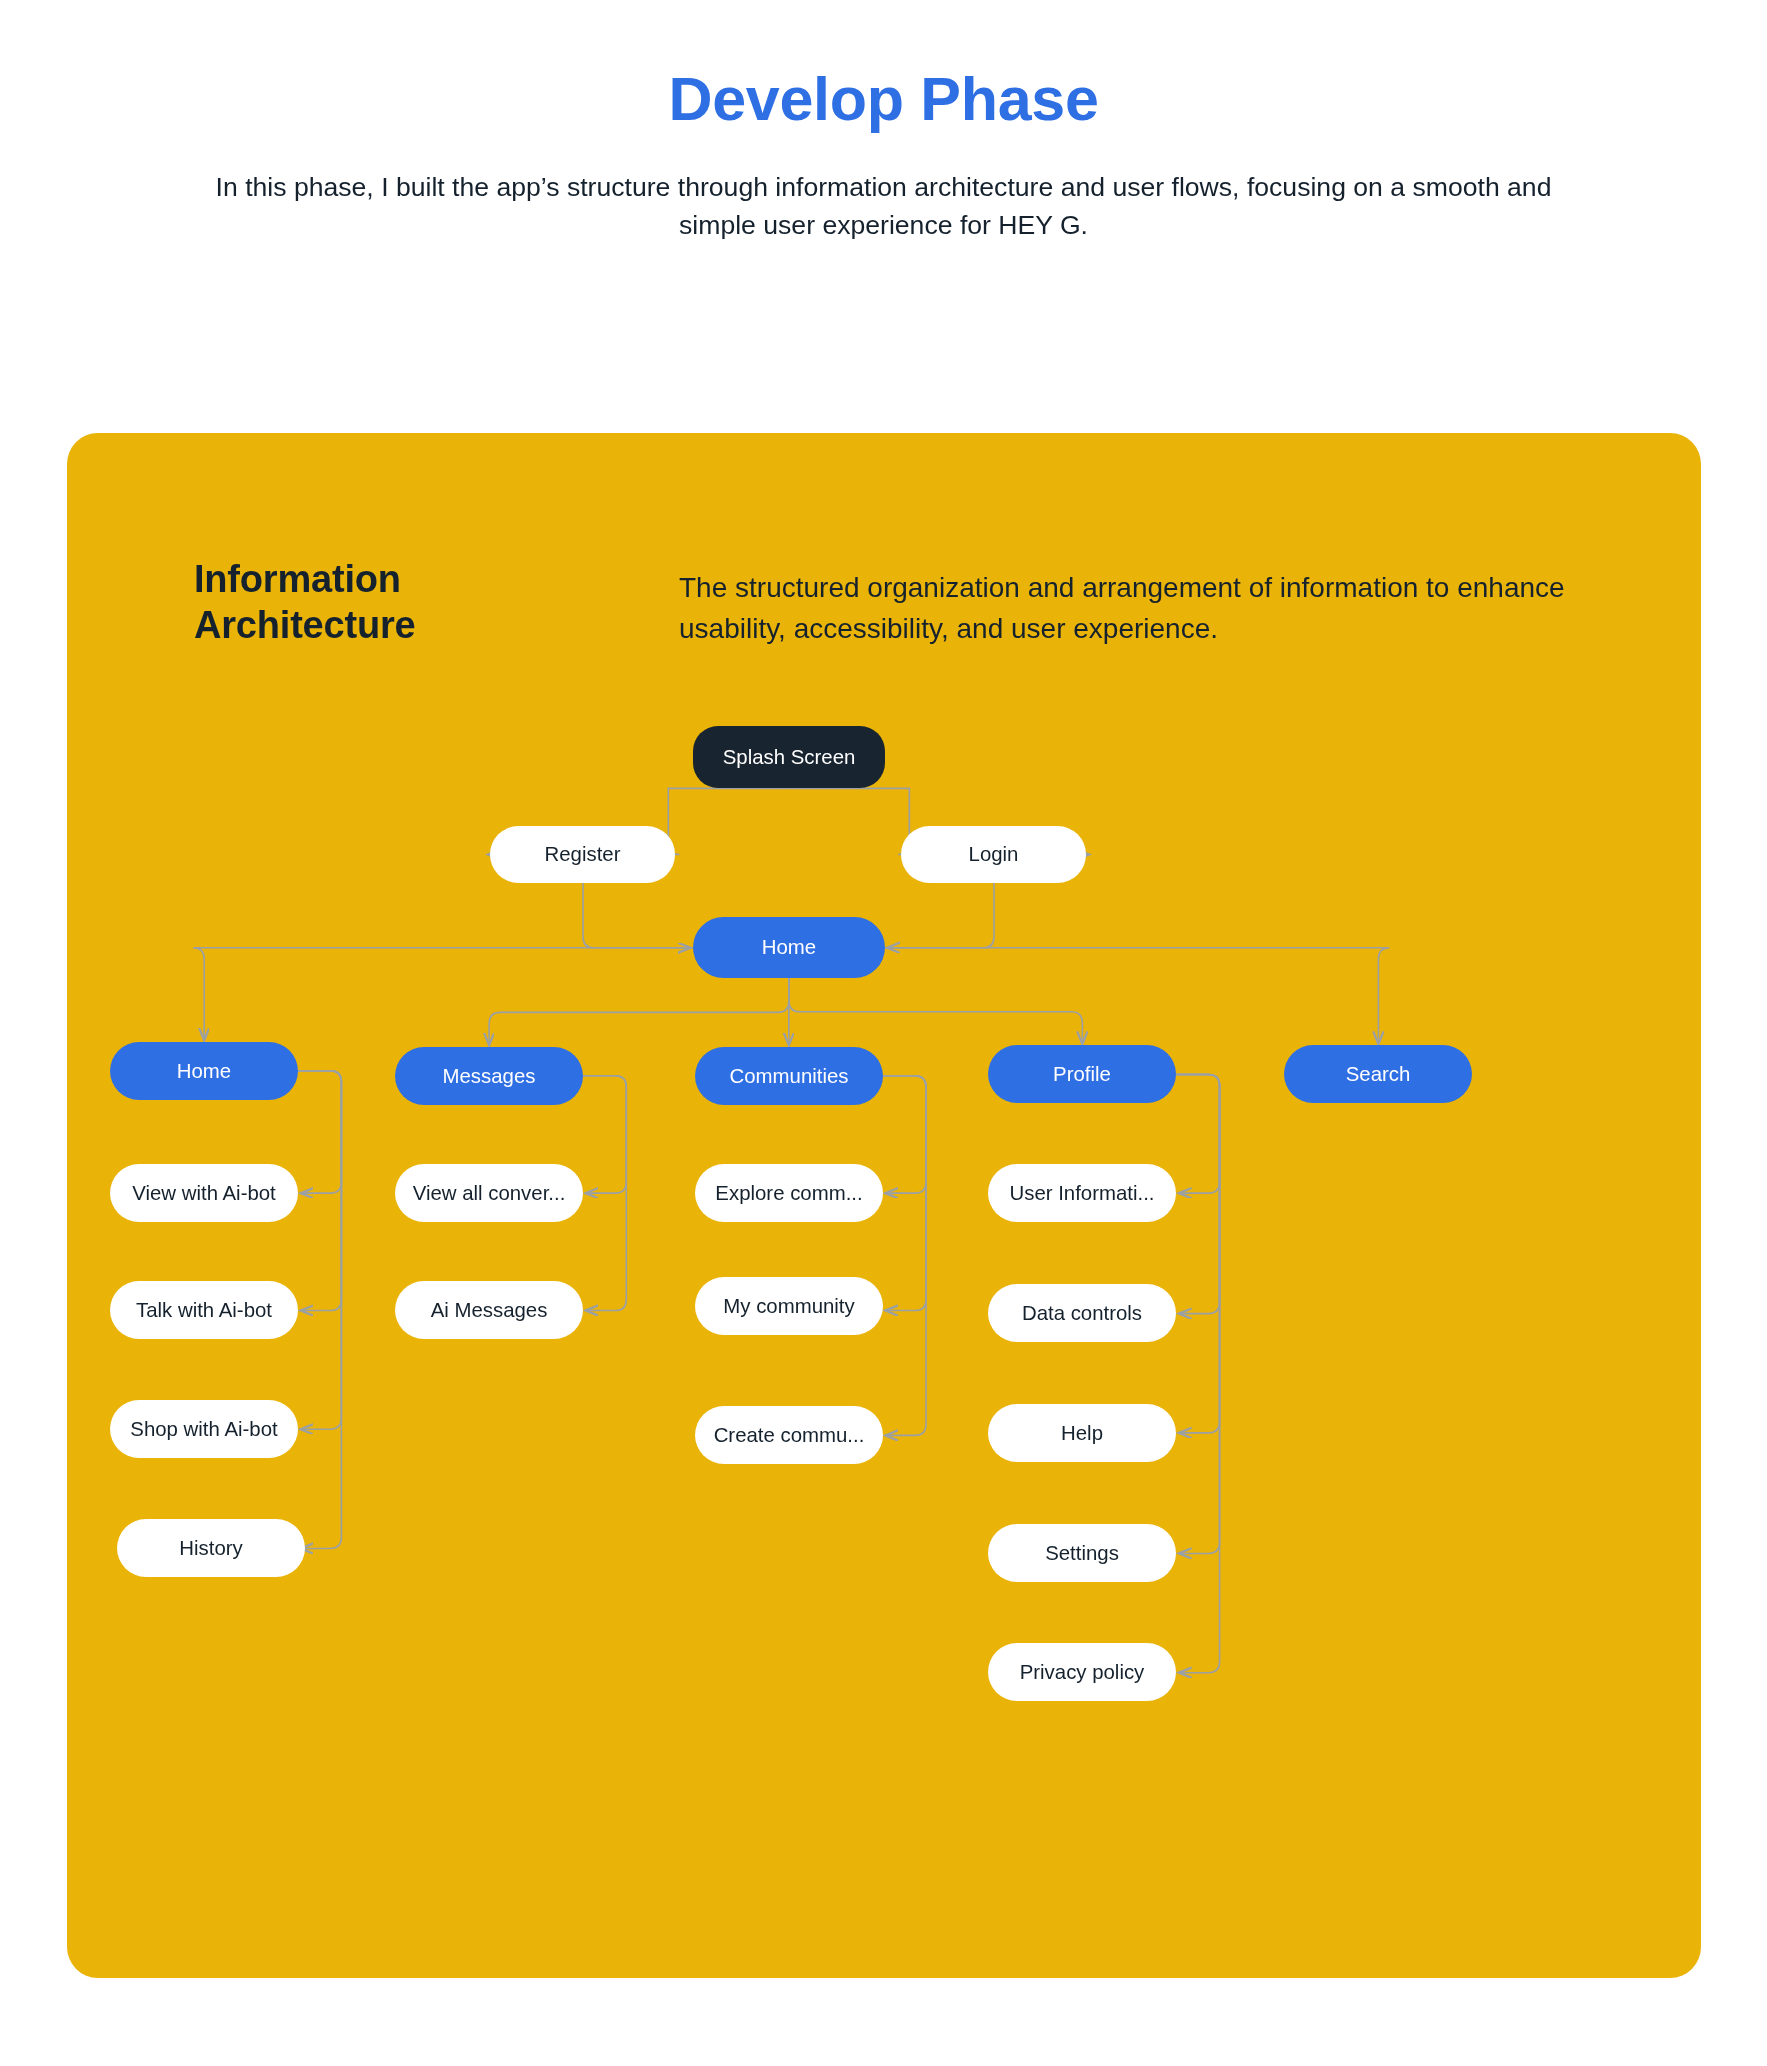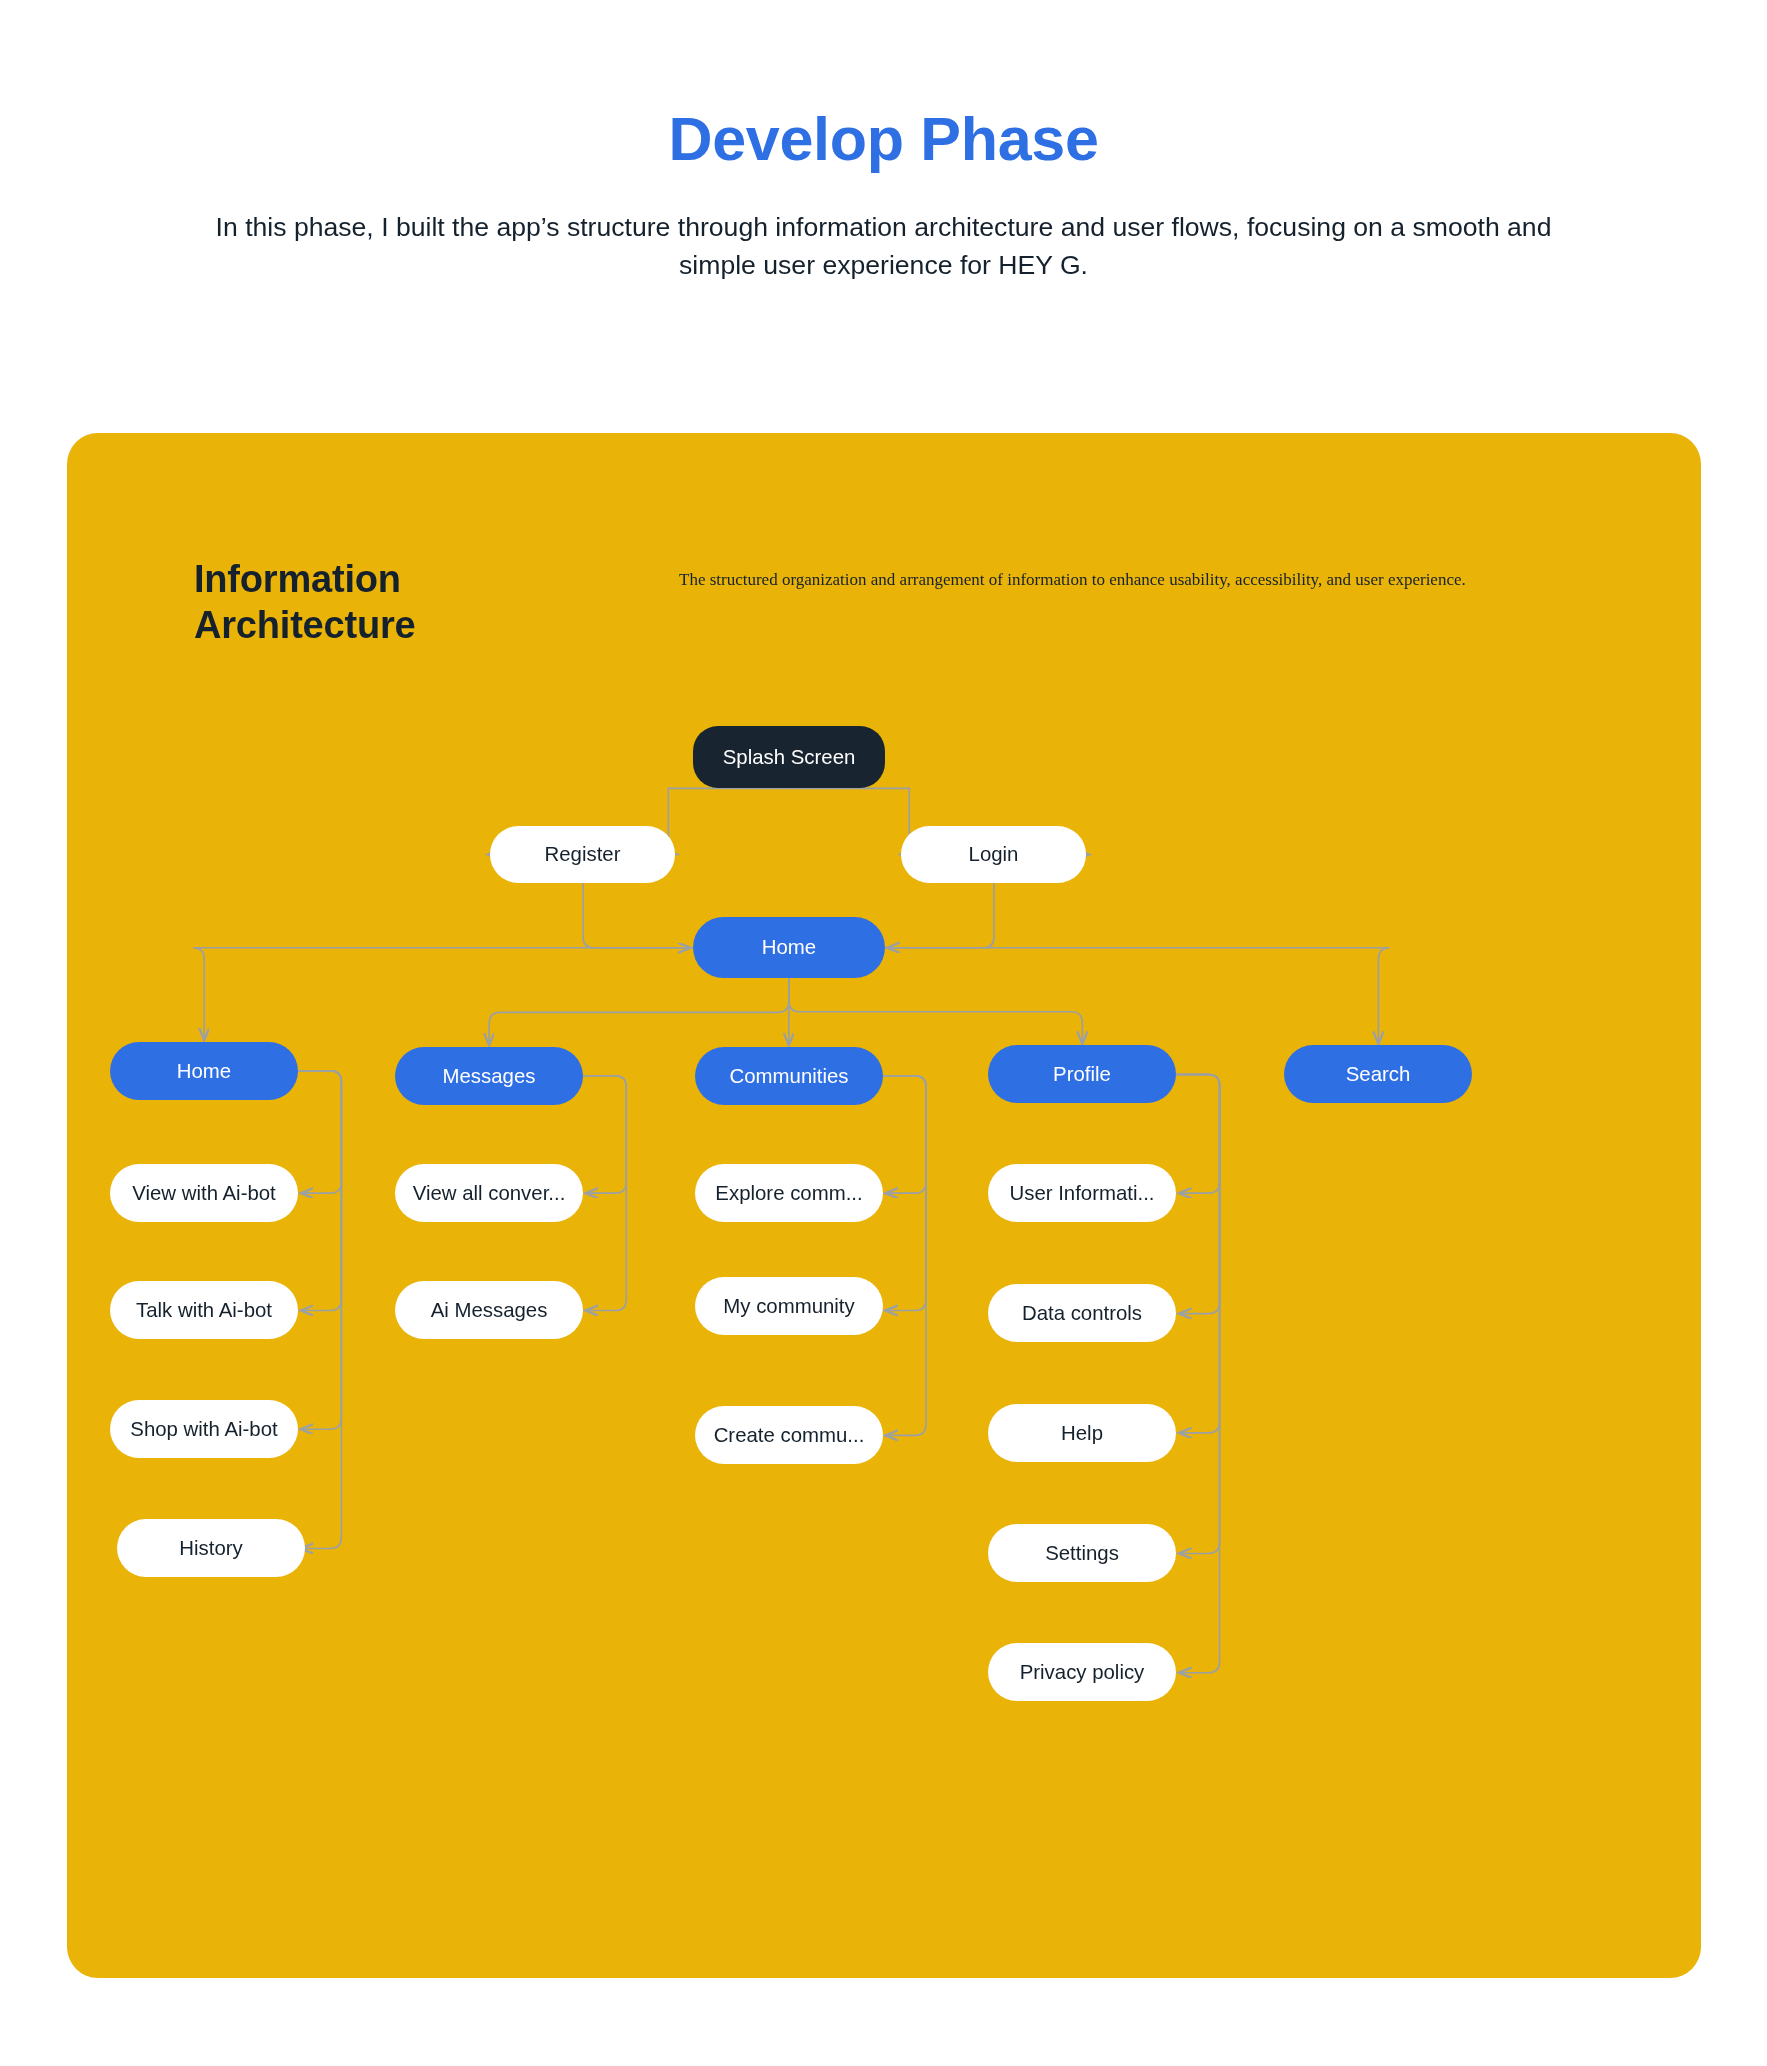--- a/index.html
+++ b/index.html
@@ -18,7 +18,7 @@
 
   
   .page-header {
-    padding-top: 107px;
+    padding-top: 67px;
     text-align: center;
   }
   .page-title {

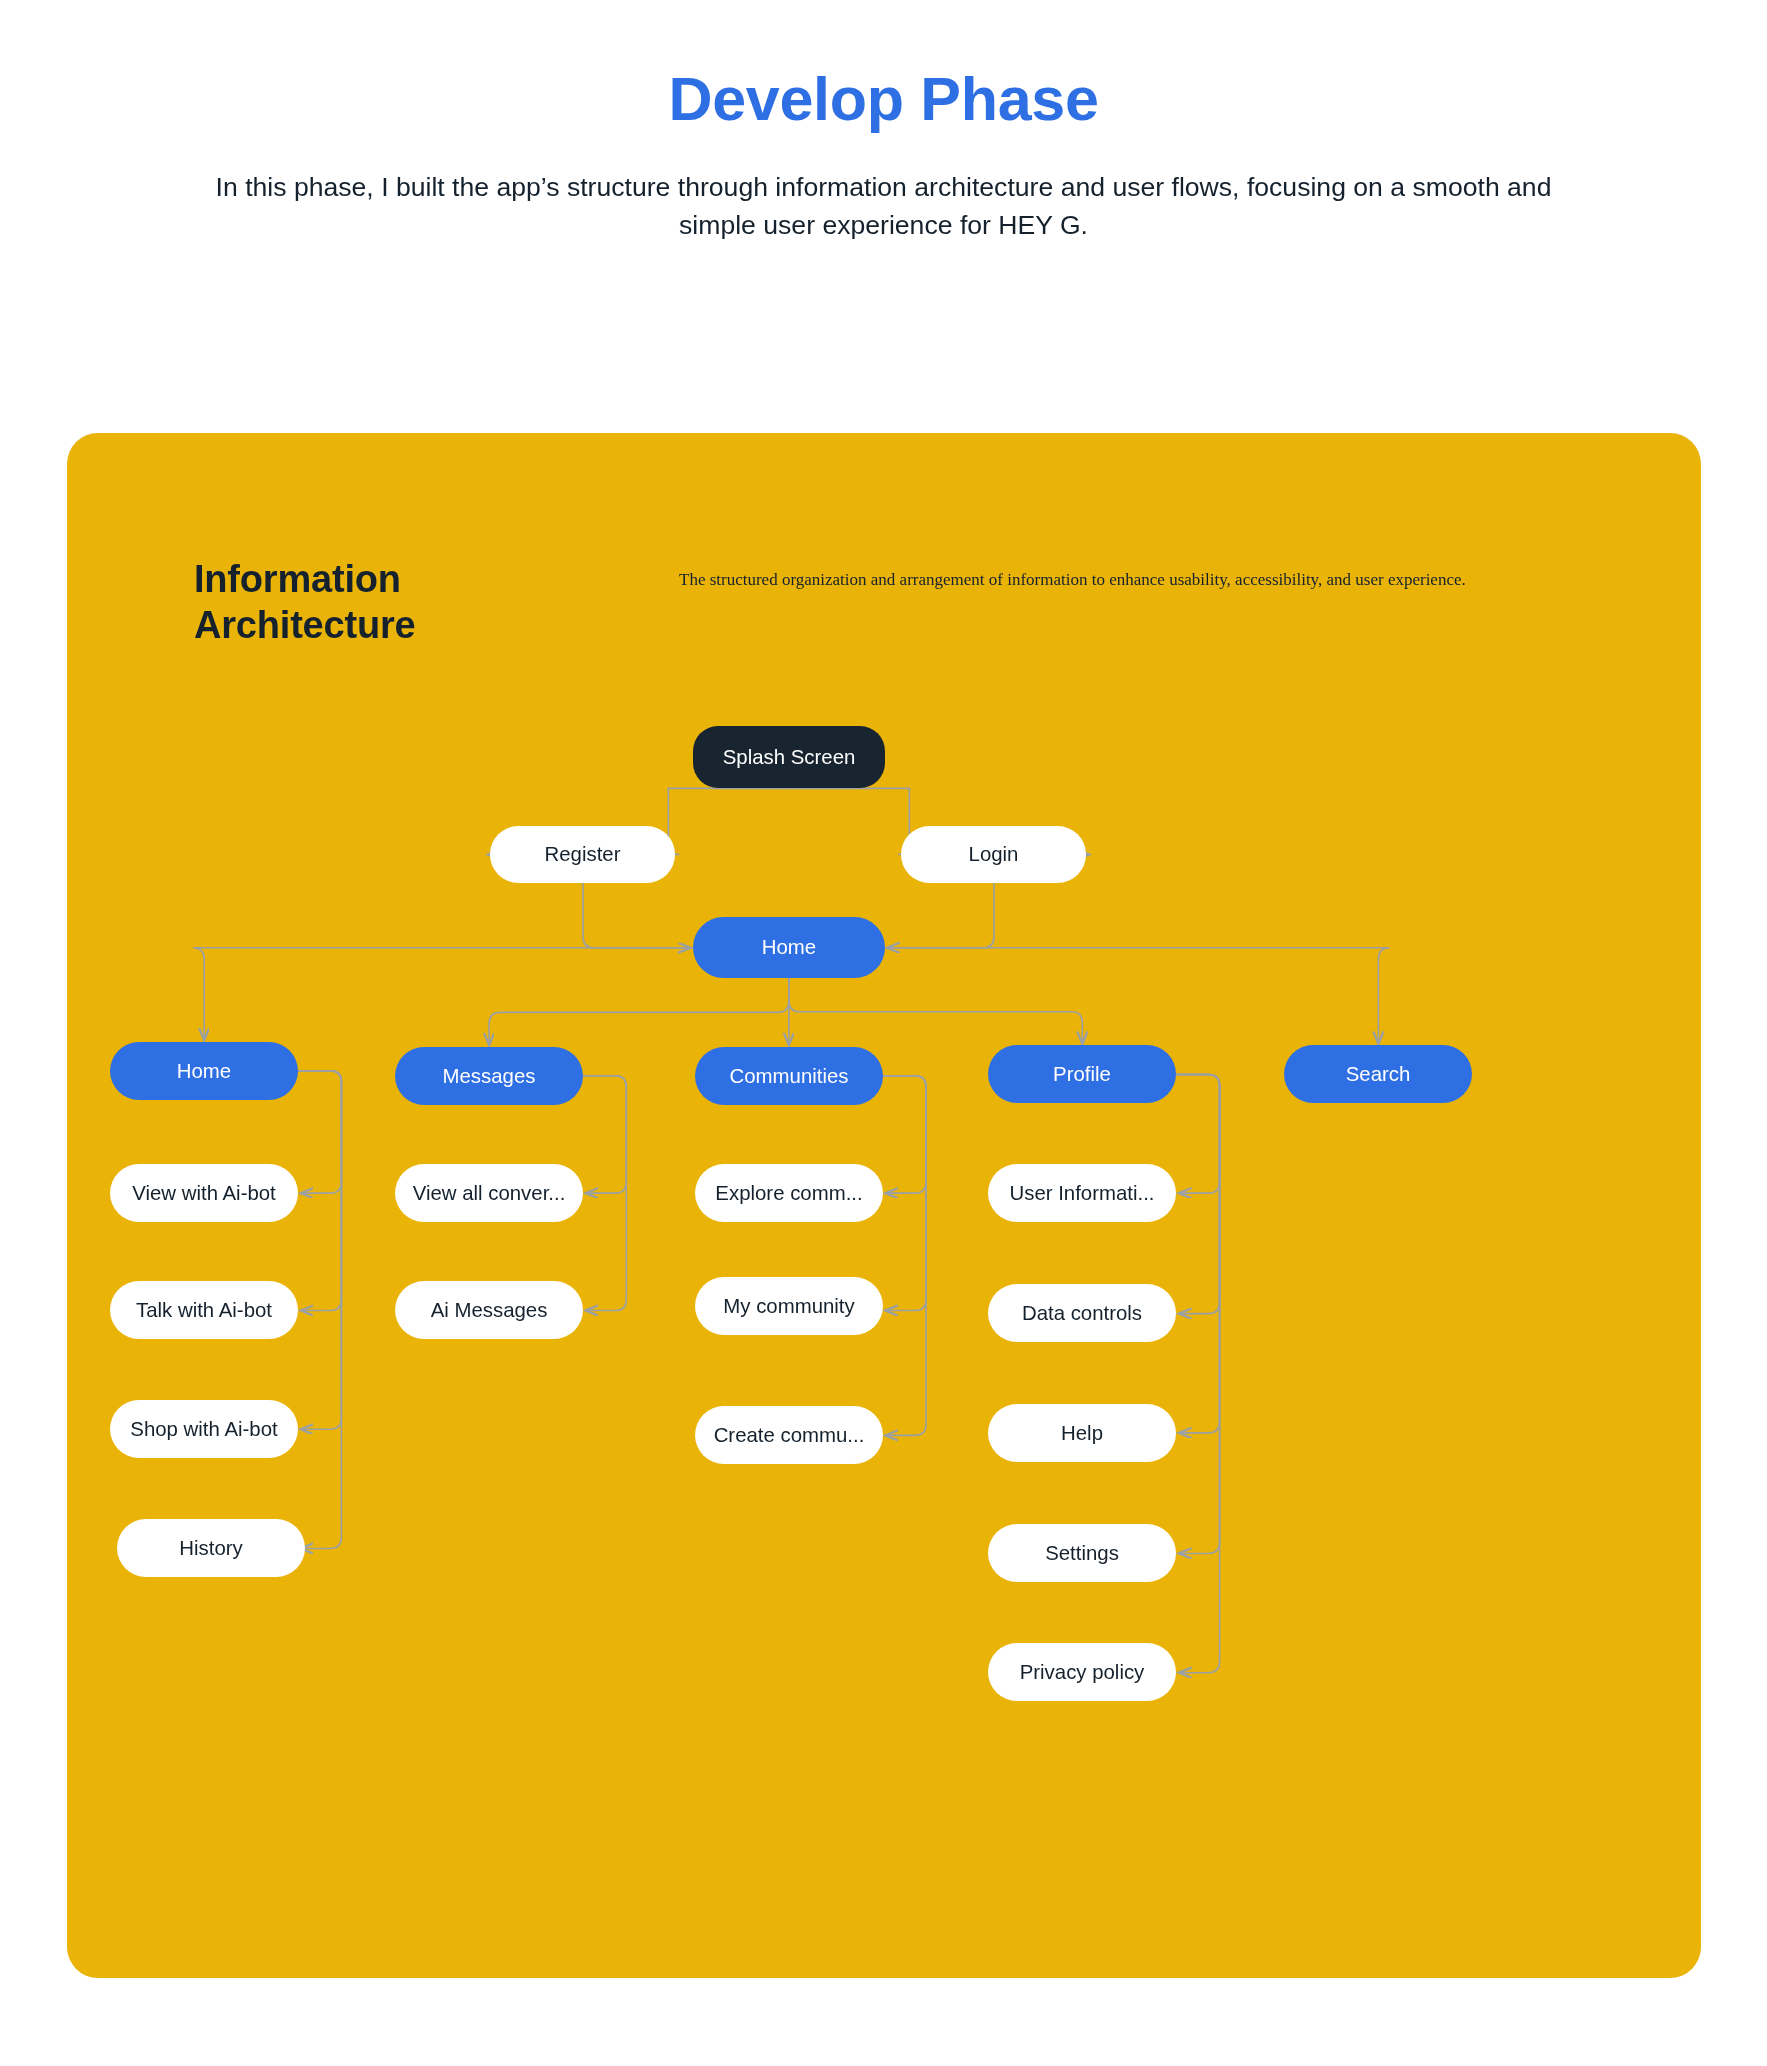--- a/index.html
+++ b/index.html
@@ -65,10 +65,9 @@
     left: 612px;
     top: 135px;
     width: 964px;
-    font-size: 17px;
+    font-size: 28px;
     line-height: 1.45;
     color: #15222e;
-    font-family: Liberation Serif, serif;
   }
 
   

